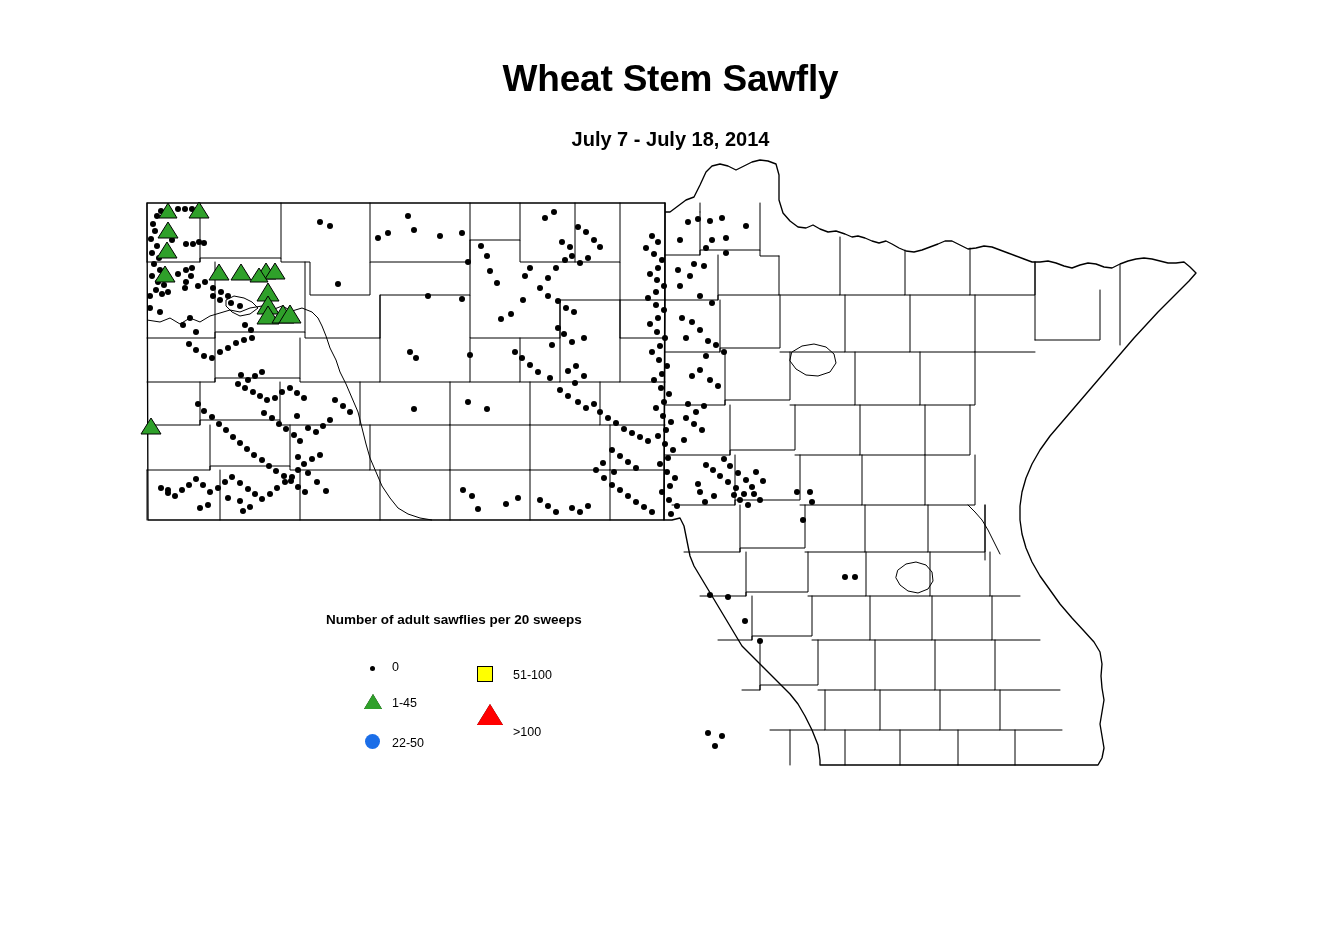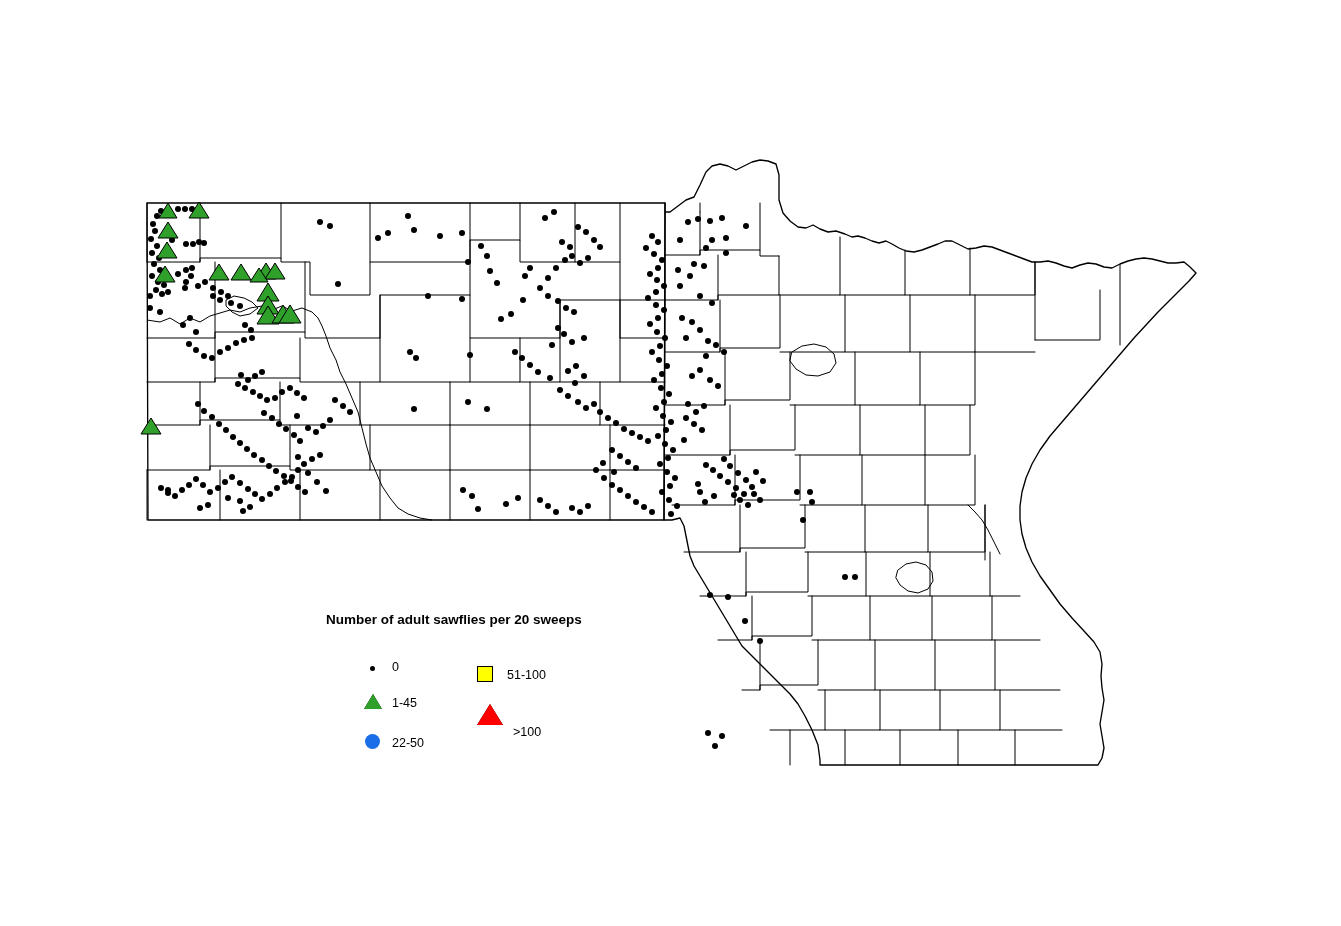--- a/index.html
+++ b/index.html
@@ -43,6 +43,7 @@
 
 <div id="page">
 
+  <div id="title">Wheat Stem Sawfly</div>
 
   <div id="mapwrap">
   <svg id="map" viewBox="0 0 1341 926" xmlns="http://www.w3.org/2000/svg">

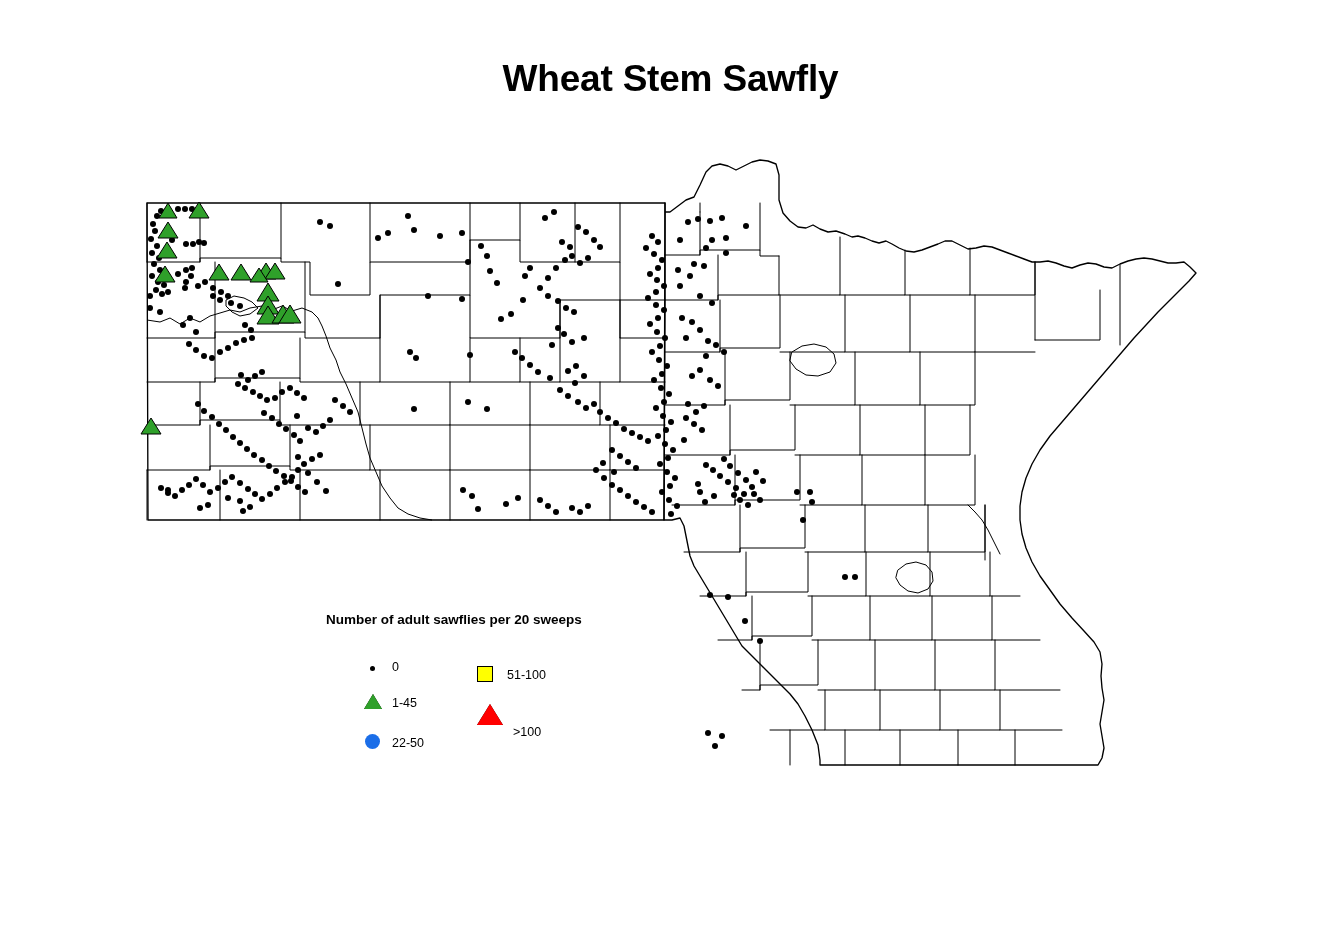--- a/index.html
+++ b/index.html
@@ -44,6 +44,7 @@
 <div id="page">
 
   <div id="title">Wheat Stem Sawfly</div>
+  <div id="subtitle">July 7 - July 18, 2014</div>
 
   <div id="mapwrap">
   <svg id="map" viewBox="0 0 1341 926" xmlns="http://www.w3.org/2000/svg">

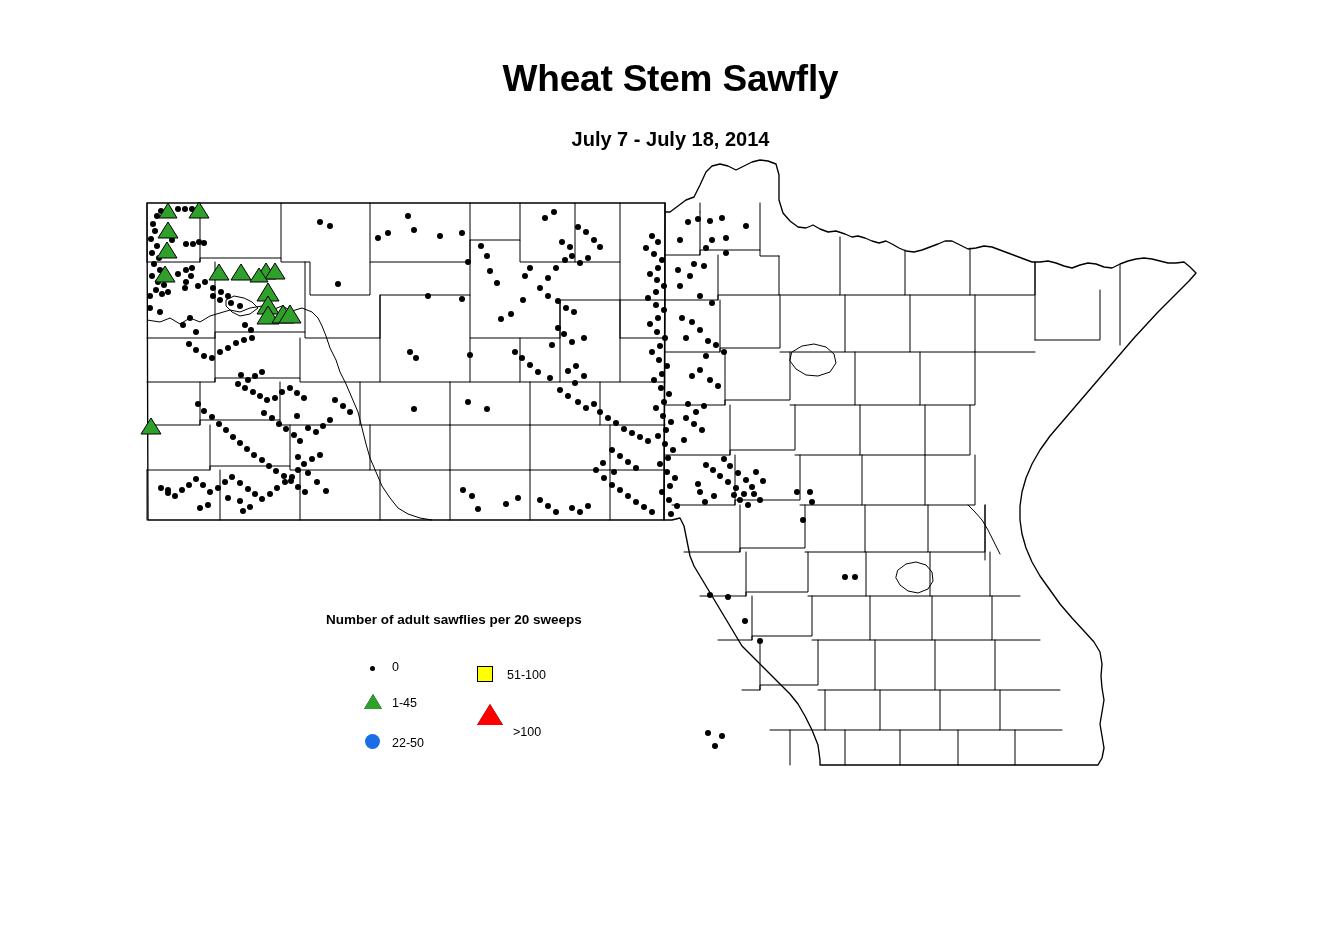--- a/index.html
+++ b/index.html
@@ -613,7 +613,7 @@
     <div class="lg-label" style="left:92px;top:130px;">22-50</div>
 
     <div class="sym sym-sq-yellow" style="left:177px;top:60px;"></div>
-    <div class="lg-label" style="left:207px;top:62px;">51-100</div>
+    <div class="lg-label" style="left:213px;top:62px;">51-100</div>
 
     <div class="sym sym-tri-red" style="left:177px;top:98px;"></div>
     <div class="lg-label" style="left:213px;top:119px;">&gt;100</div>

